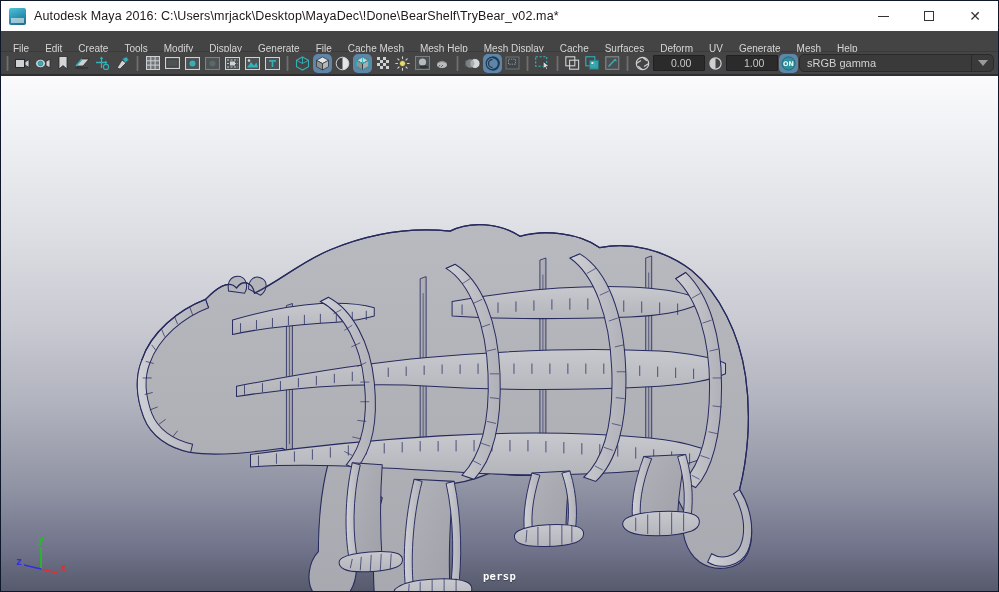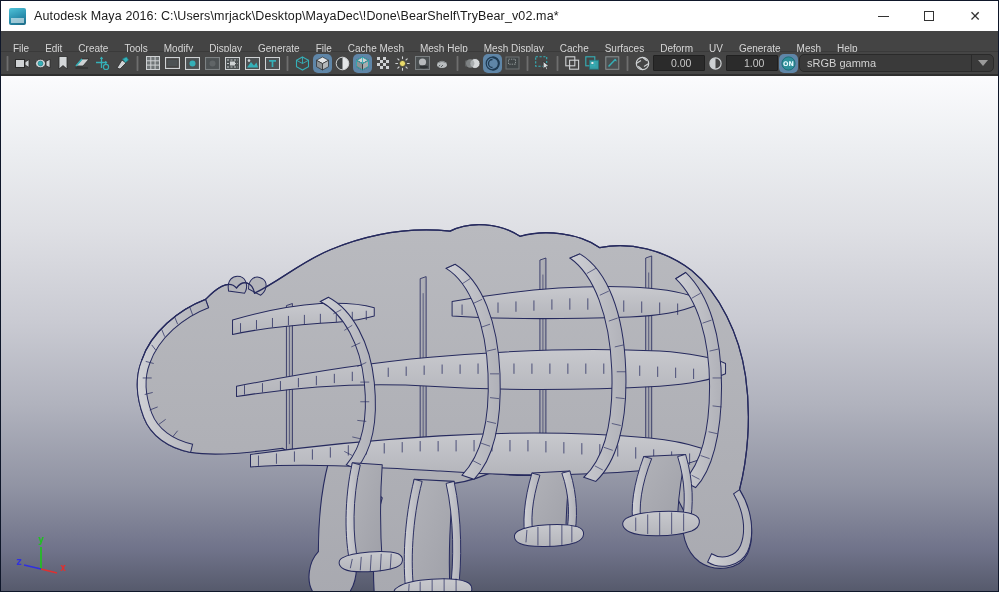--- a/index.html
+++ b/index.html
@@ -885,6 +885,7 @@
       <text x="6" y="40" text-anchor="middle" font-family="DejaVu Sans Mono, monospace" font-size="10" font-weight="bold" fill="#3030e0">z</text>
     </svg>
 
+    <div class="cam-label">persp</div>
   </div>
 
 </div>

